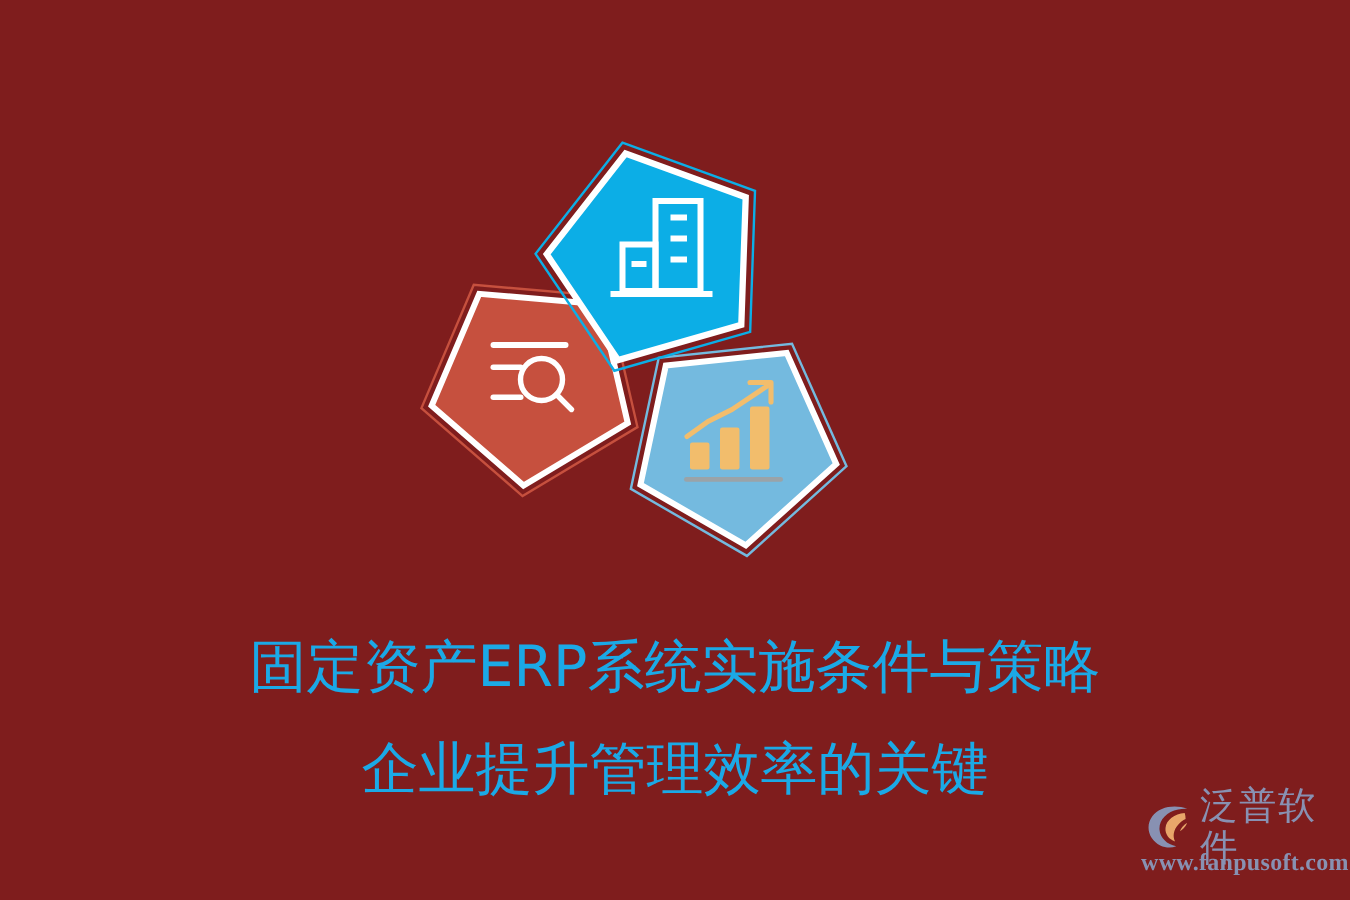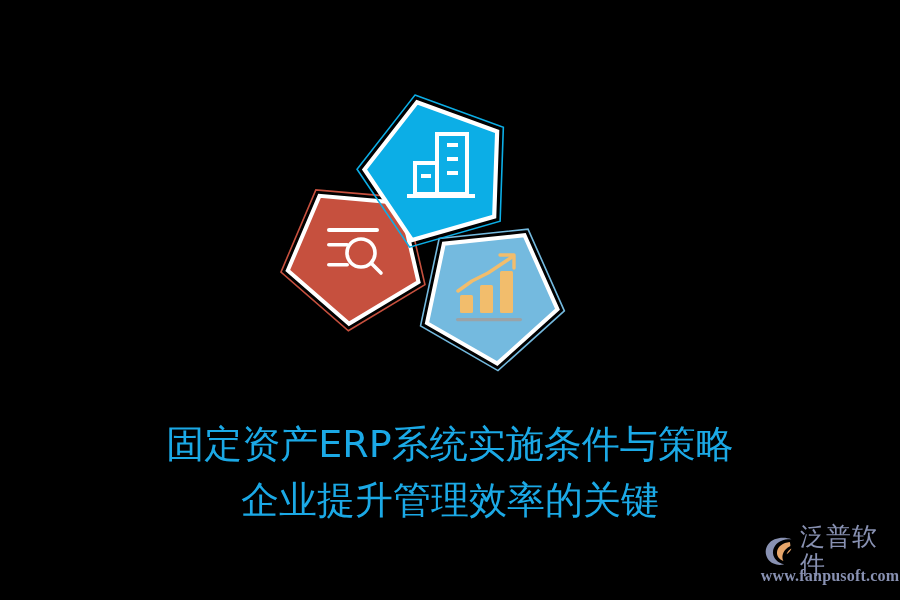--- a/index.html
+++ b/index.html
@@ -20,7 +20,7 @@
     left: 0; top: 0;
     width: 900px;
     height: 600px;
-    background: #000000;
+    background: #7f1d1d;
   }
 
   

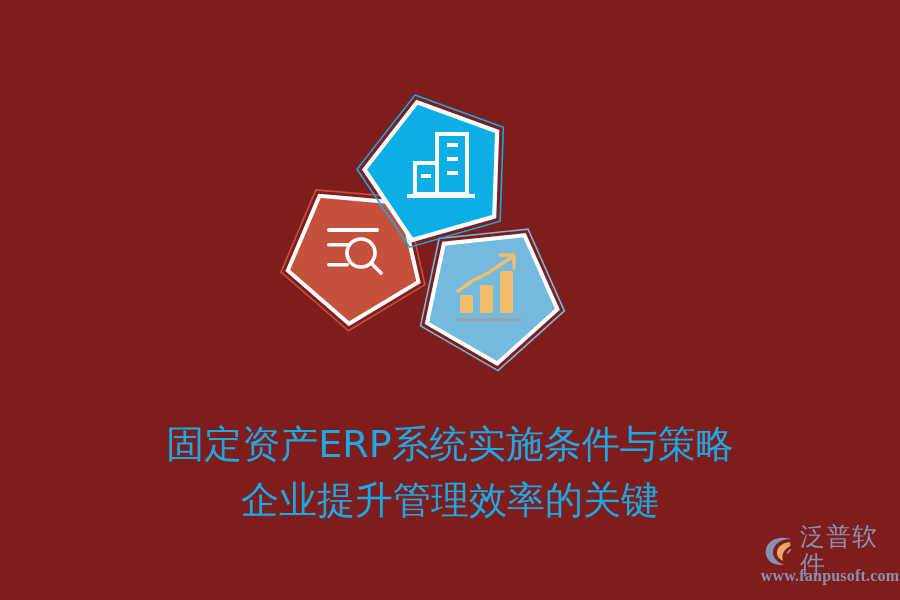--- a/index.html
+++ b/index.html
@@ -56,7 +56,7 @@
     font-family: "DejaVu Sans", "Liberation Sans", sans-serif;
   }
   .title-line.line-2 {
-    margin-top: 4px;
+    margin-top: 16px;
   }
 
   

